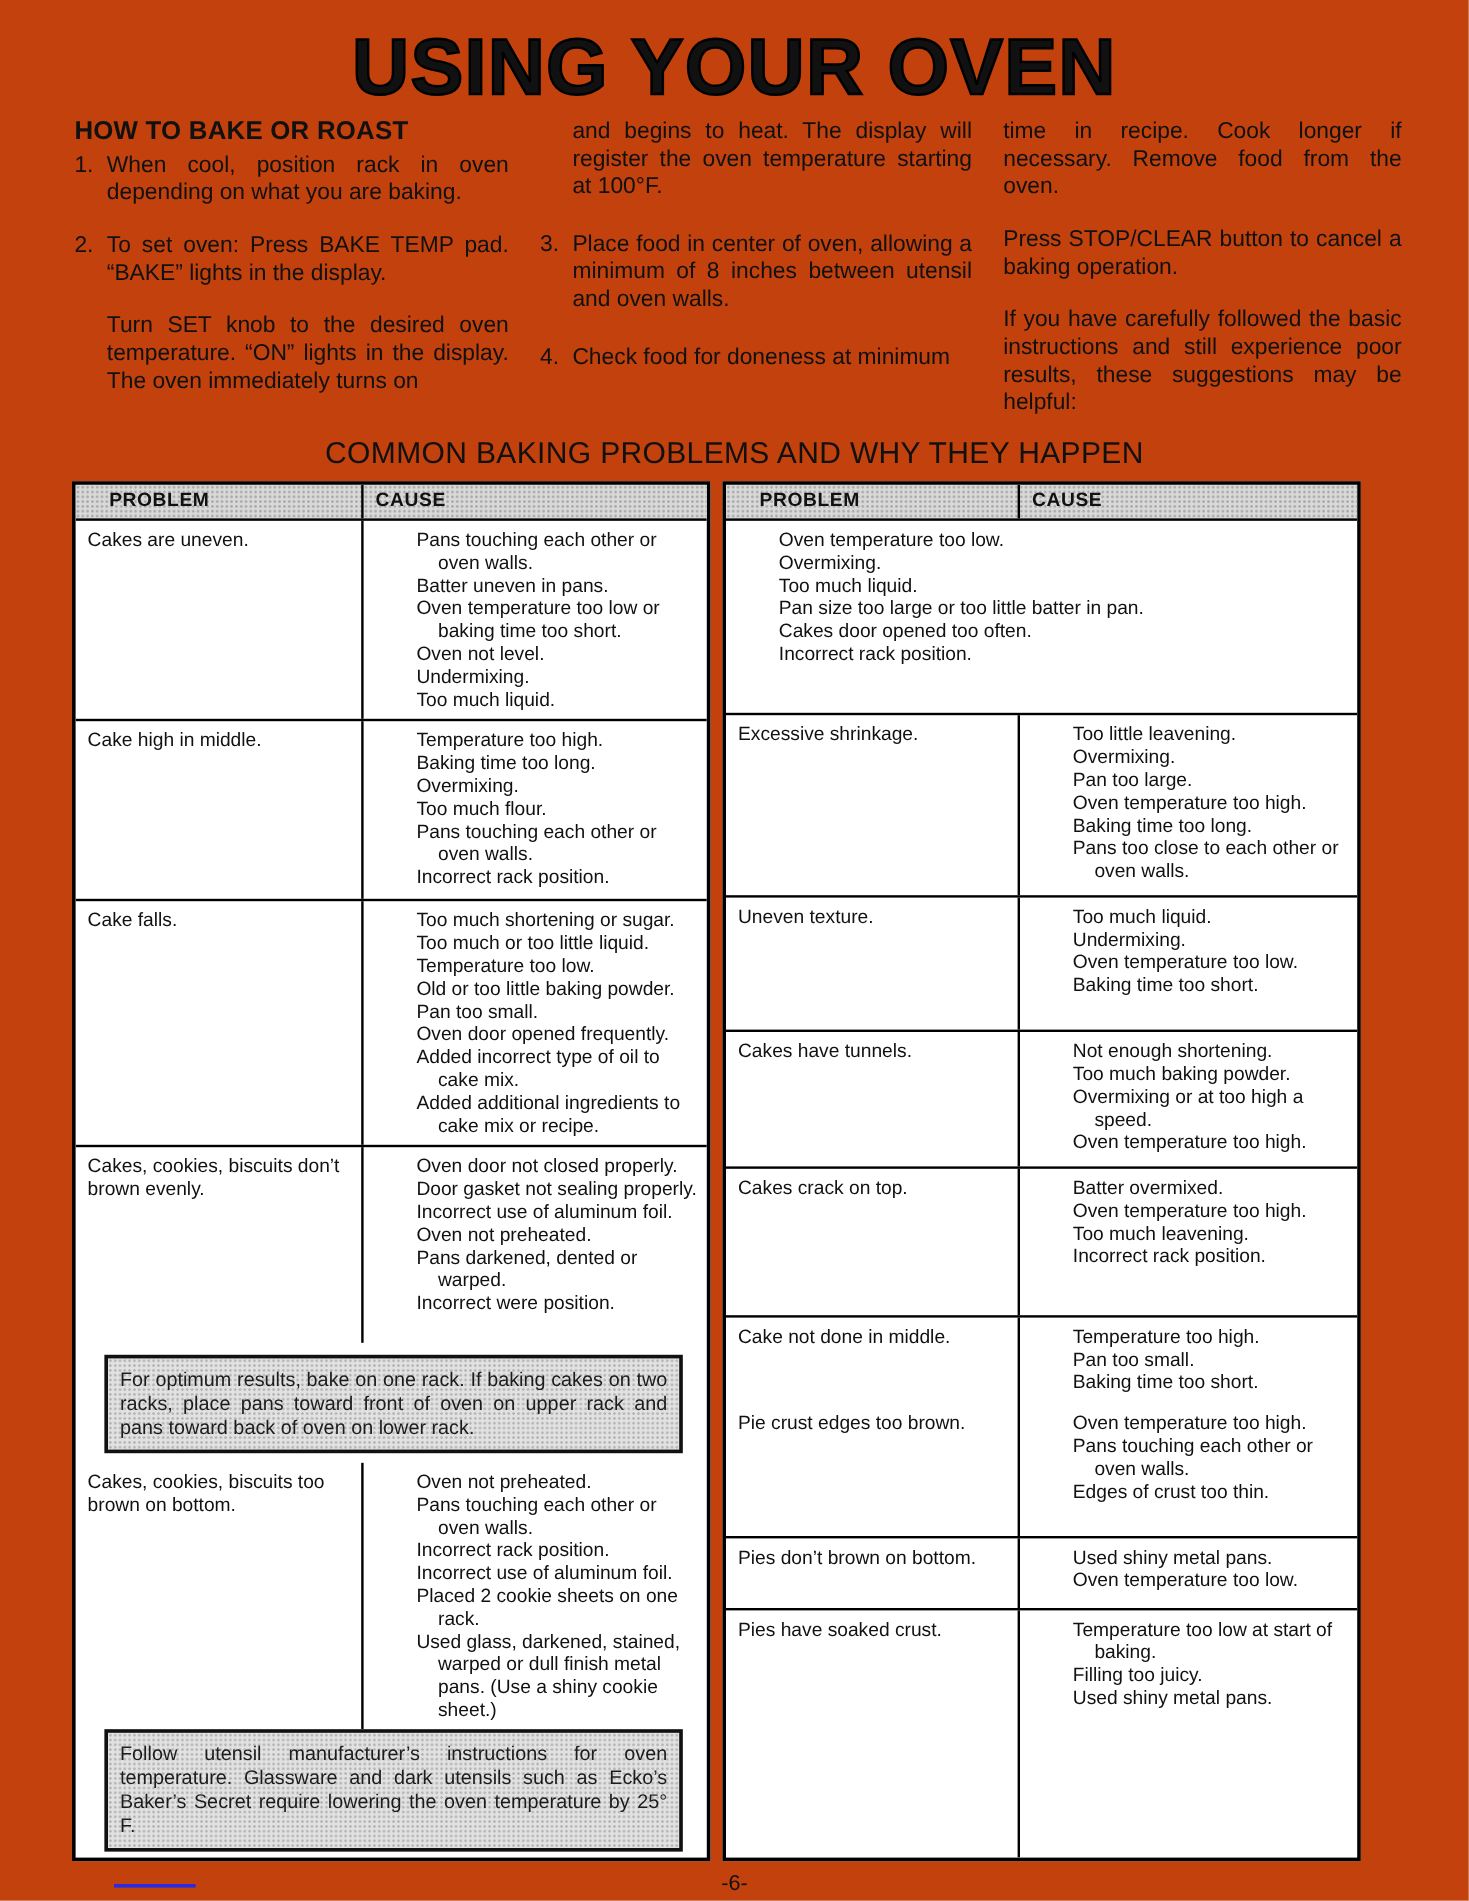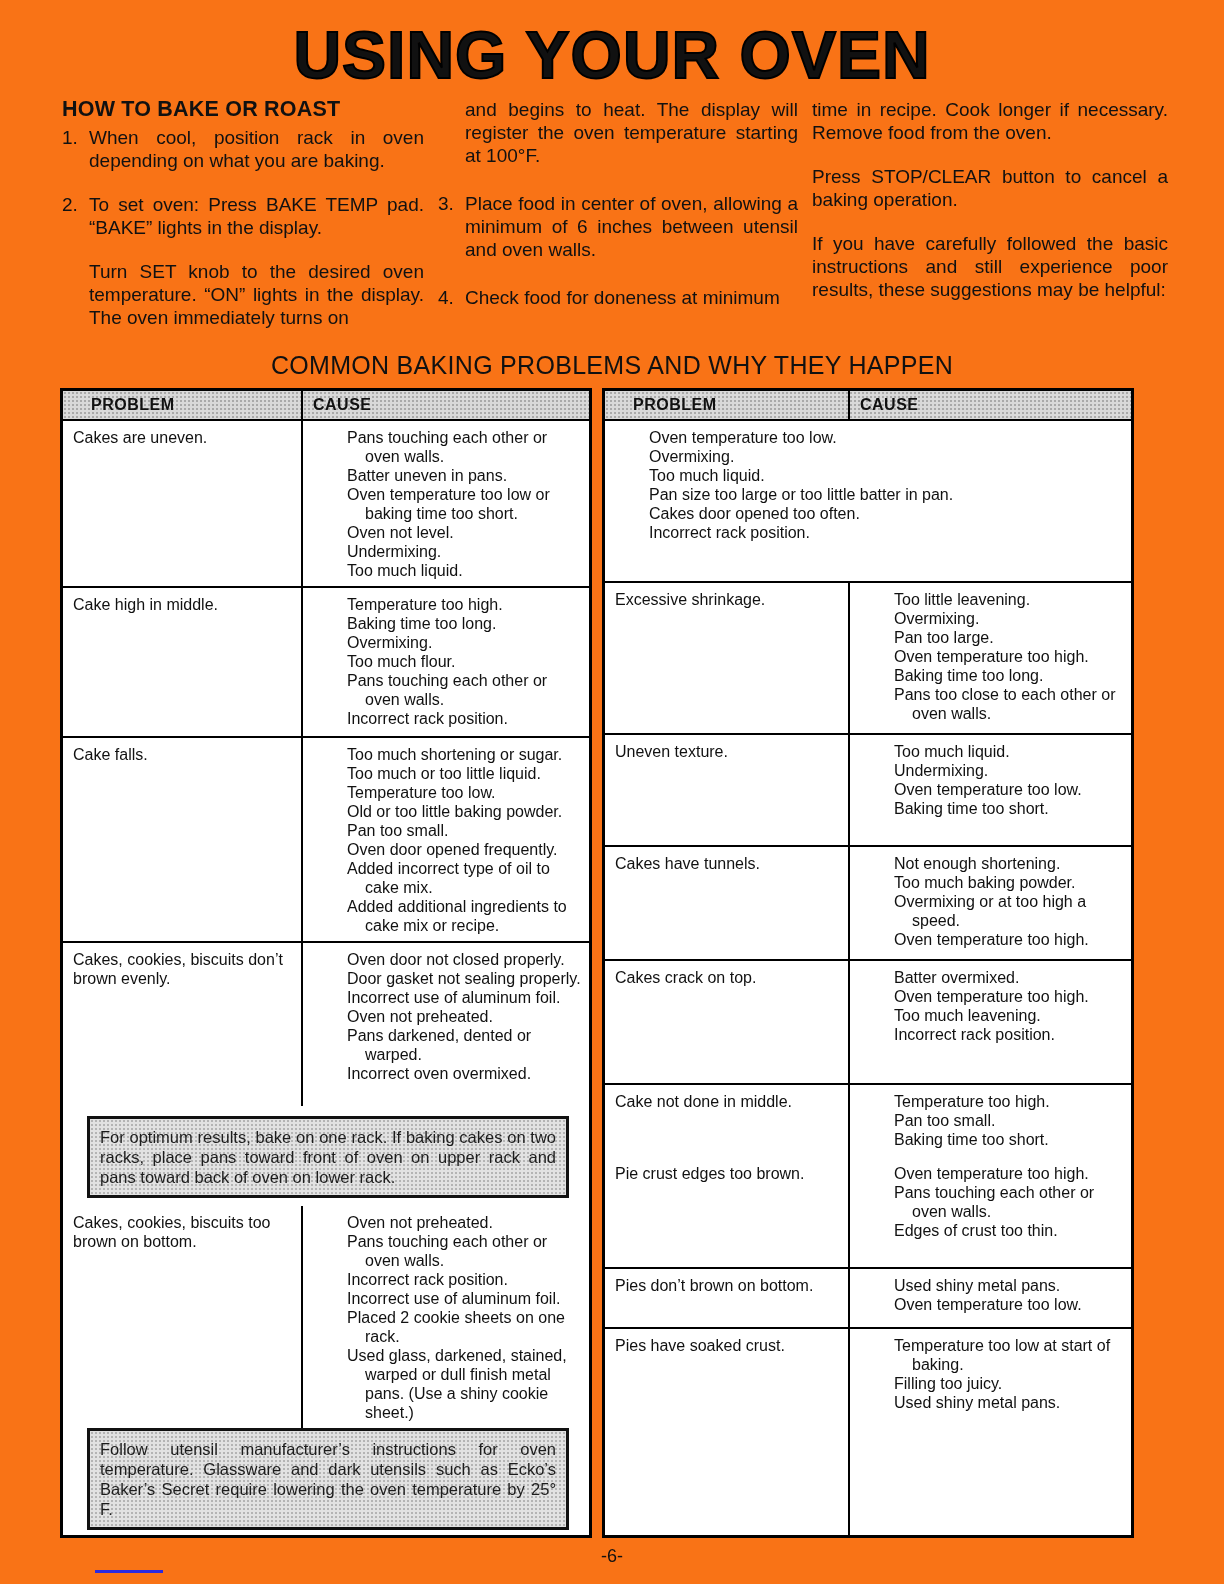--- a/index.html
+++ b/index.html
@@ -6,7 +6,7 @@
   html,body { background:#e9e9e9; }
   body { width:1224px; height:1584px; margin:0 auto; position:relative;
          font-family:"Liberation Sans", sans-serif; color:#111; }
-  .page { position:absolute; inset:0; background:#f97316; overflow:hidden; }
+  .page { position:absolute; inset:0; background:#c2410c; overflow:hidden; }
 
   
   .title { margin-top:22px; text-align:center; font-size:66px; font-weight:bold;

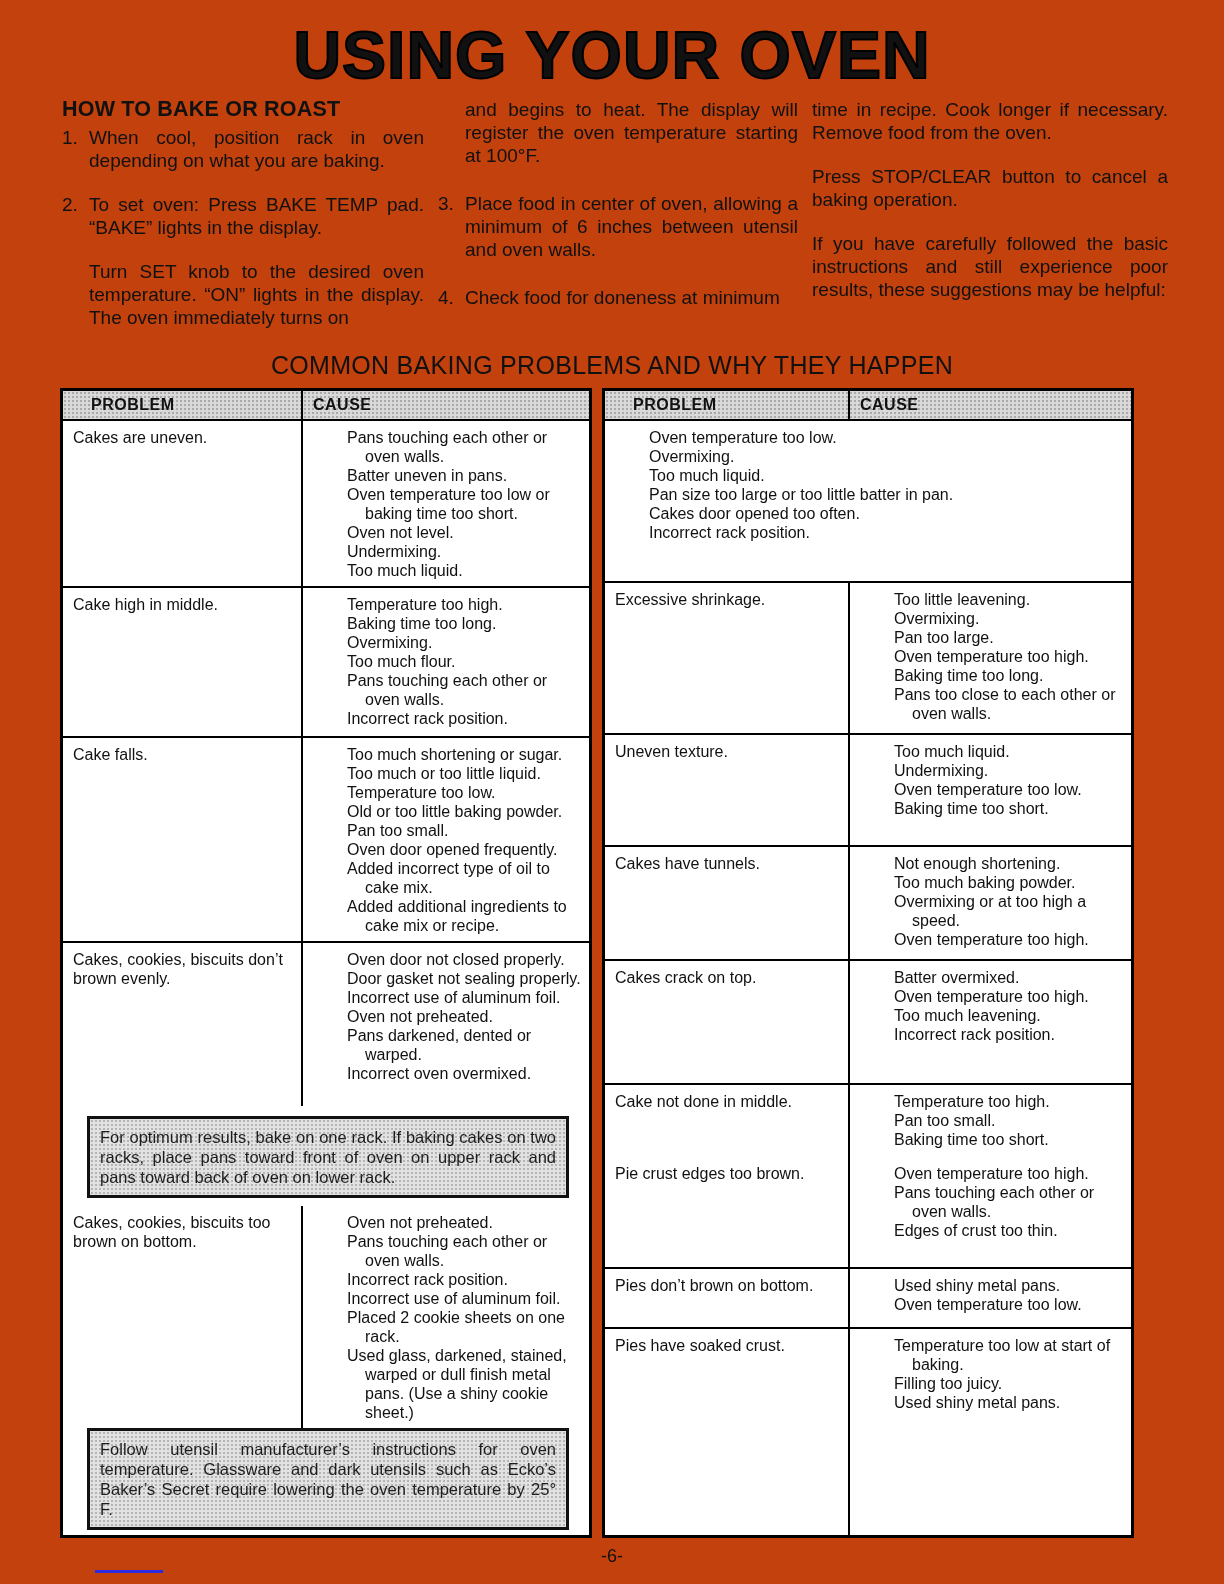--- a/index.html
+++ b/index.html
@@ -13,7 +13,7 @@
            letter-spacing:1px; -webkit-text-stroke:2px #000; line-height:1.0; }
 
   
-  .intro { display:flex; margin:10px 56px 0 62px; gap:14px; }
+  .intro { display:flex; margin:10px 56px 0 62px; gap:26px; }
   .intro .col { text-align:justify; font-size:19px; line-height:23px; }
   .col1 { width:362px; flex:0 0 362px; }
   .col2 { width:360px; flex:0 0 360px; }

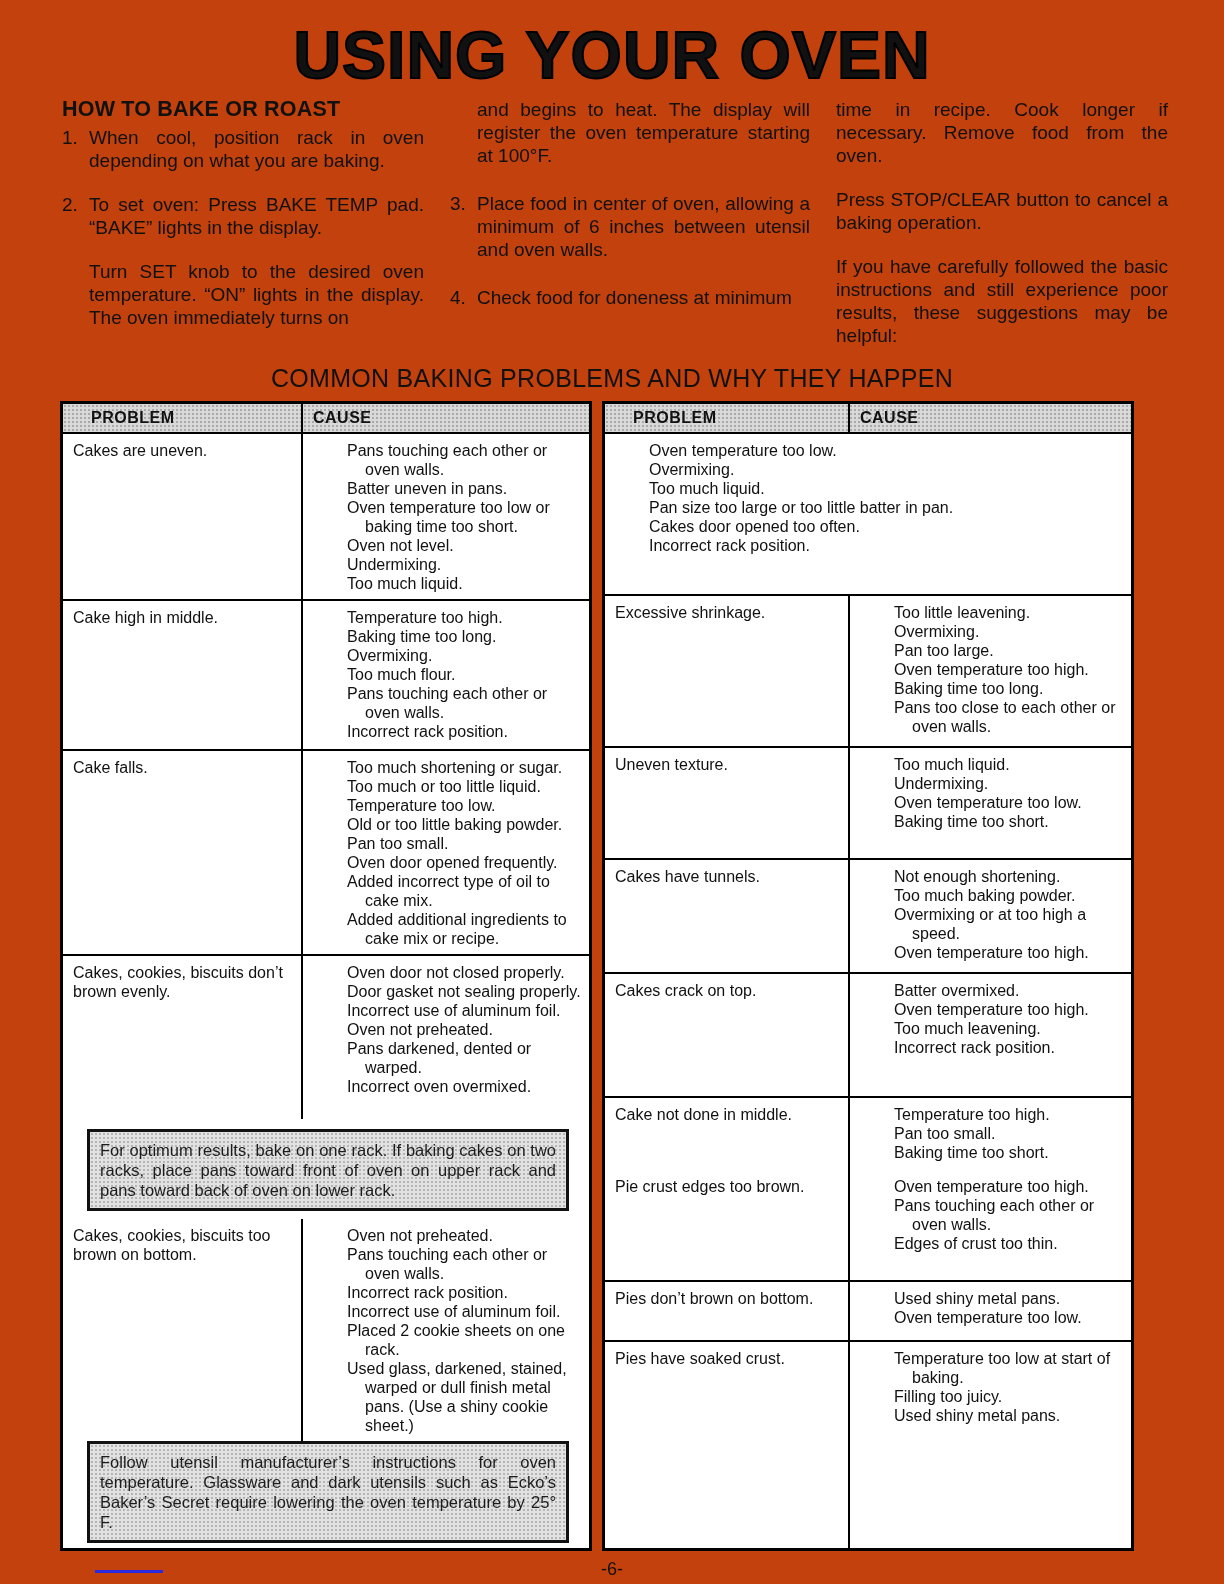--- a/index.html
+++ b/index.html
@@ -100,7 +100,7 @@
       <div class="block indent-block">and begins to heat. The display will register the oven temperature starting at 100°F.</div>
       <div class="block num-block">
         <span class="num">3.</span>
-        <span class="txt">Place food in center of oven, allowing a minimum of 6 inches between utensil and oven walls.</span>
+        <span class="txt">Place food in center of oven, allowing a minimum of 8 inches between utensil and oven walls.</span>
       </div>
       <div class="block num-block">
         <span class="num">4.</span>

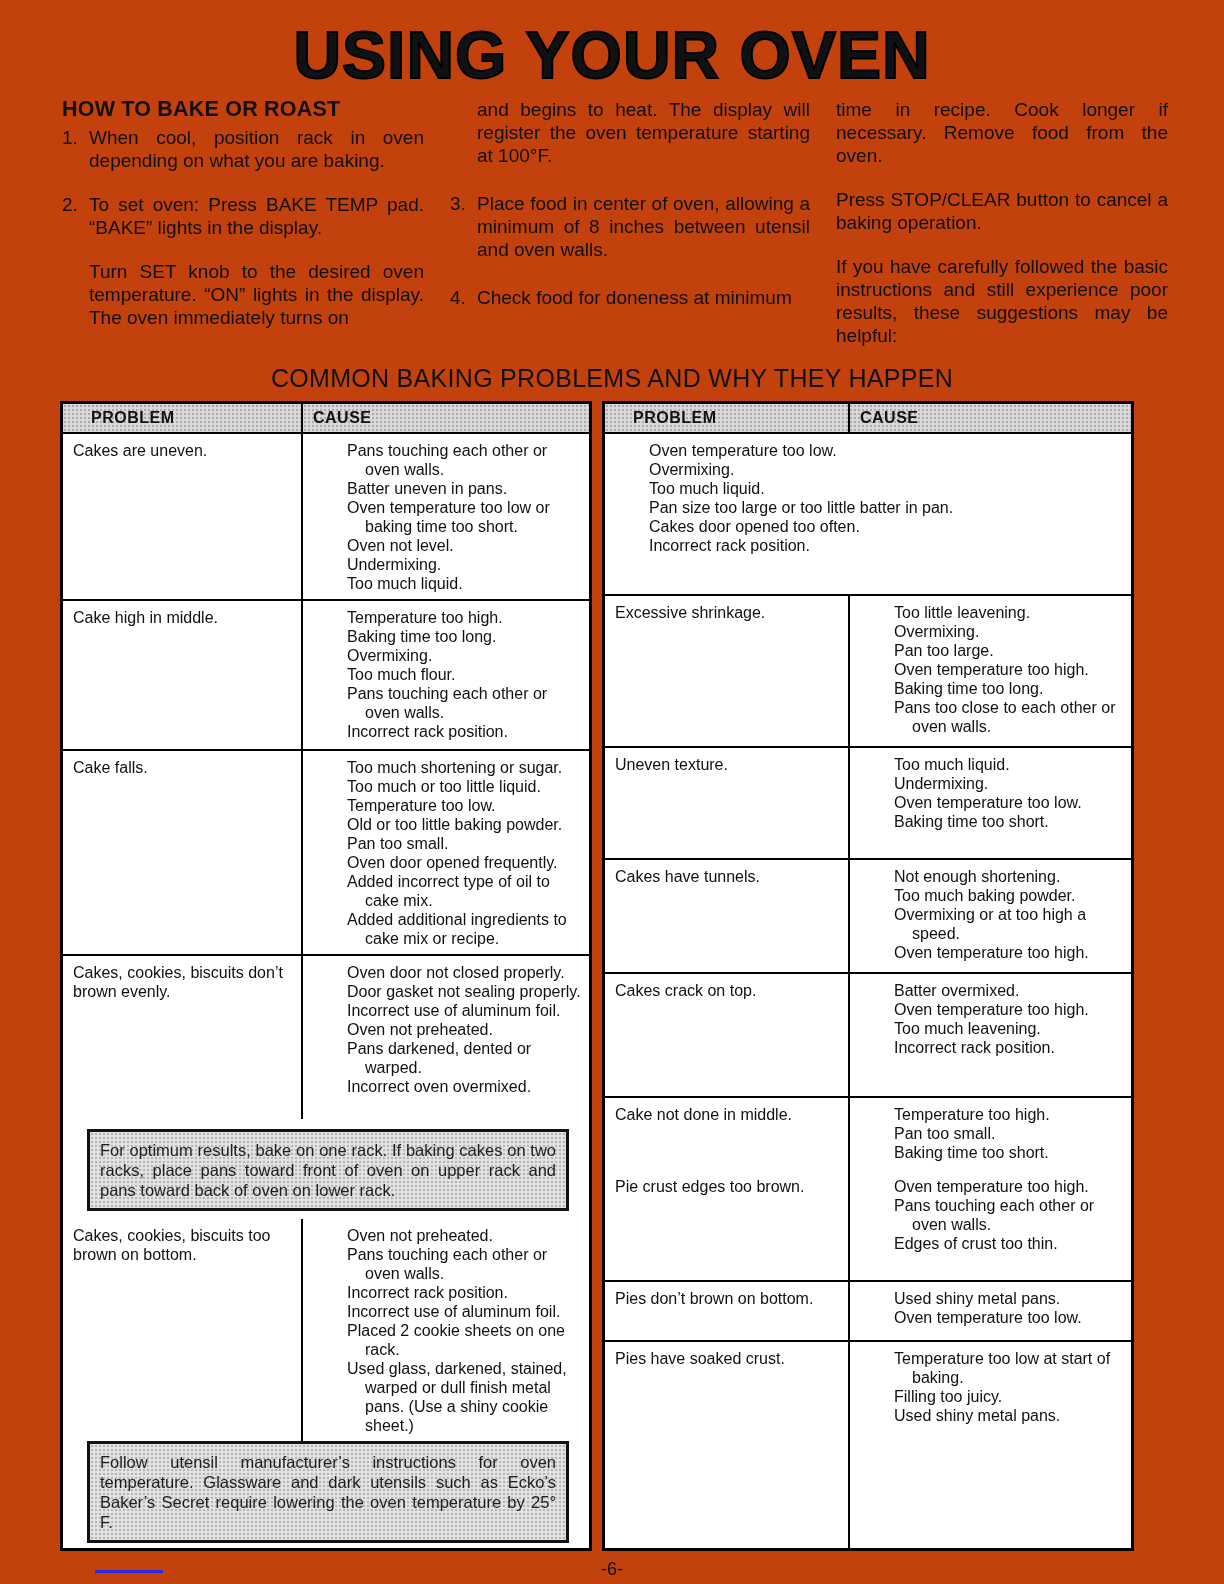--- a/index.html
+++ b/index.html
@@ -166,7 +166,7 @@
               <div class="cause-line">Incorrect use of aluminum foil.</div>
               <div class="cause-line">Oven not preheated.</div>
               <div class="cause-line">Pans darkened, dented or warped.</div>
-              <div class="cause-line">Incorrect oven overmixed.</div>
+              <div class="cause-line">Incorrect were position.</div>
             </div>
           </div>
         </div>

